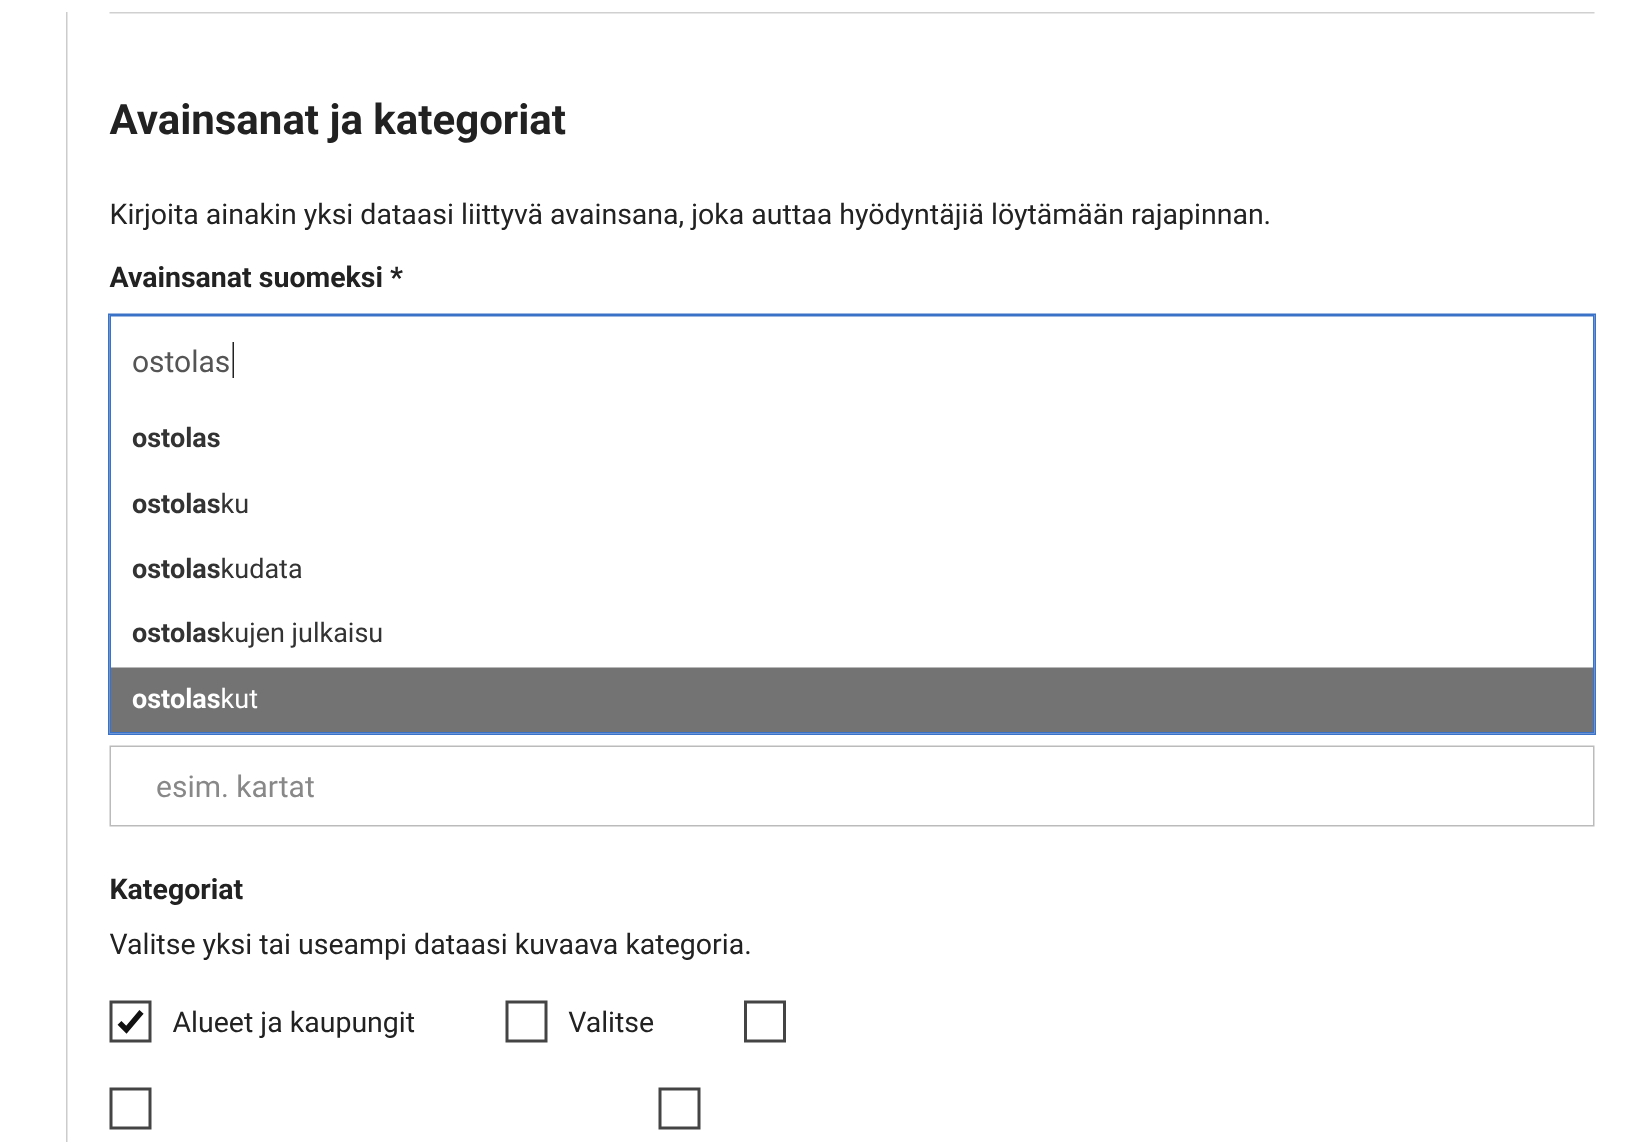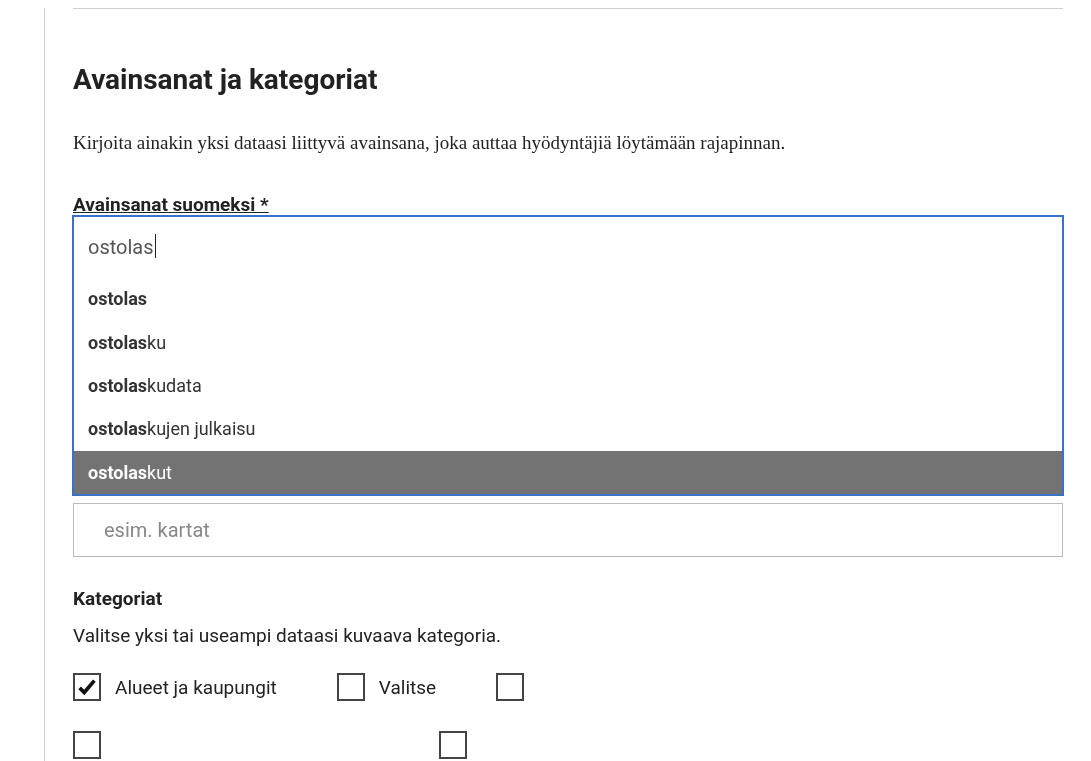--- a/index.html
+++ b/index.html
@@ -33,7 +33,6 @@
       margin-top: 34px;
       color: #222;
       line-height: 1.4;
-      font-family: Liberation Serif, serif;
     }
     .field-label {
       font-size: 19px;

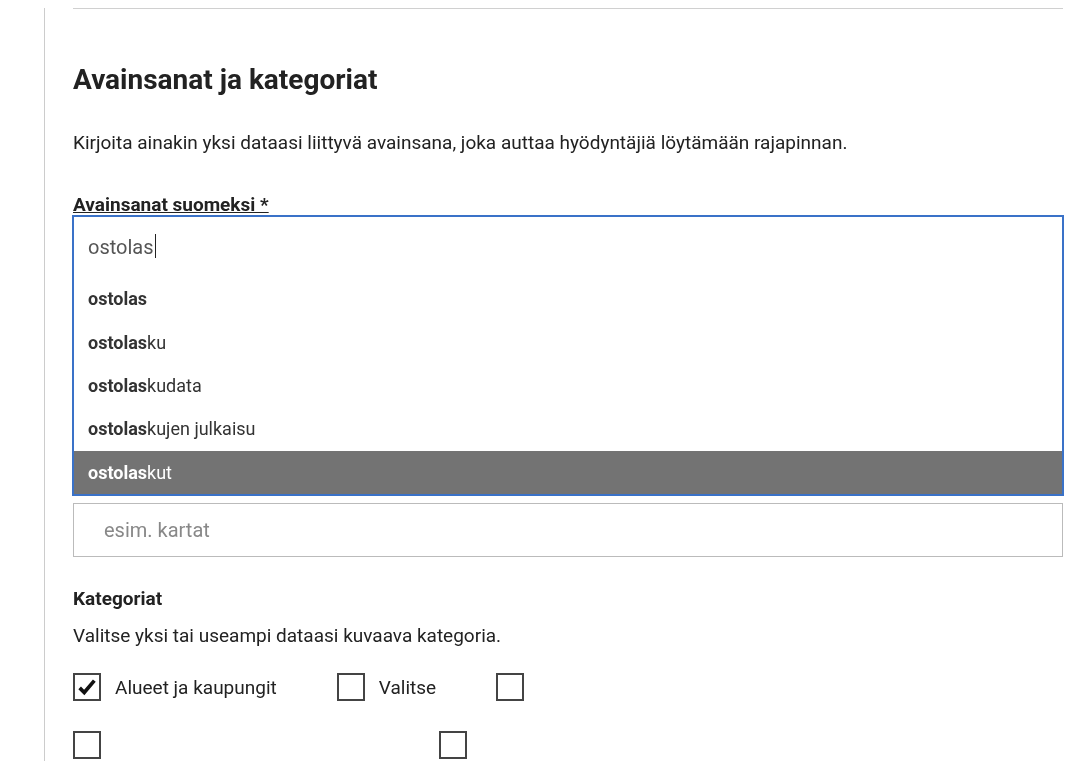--- a/index.html
+++ b/index.html
@@ -37,9 +37,8 @@
     .field-label {
       font-size: 19px;
       font-weight: 700;
-      margin-top: 36px;
+      margin-top: 16px;
       color: #222;
-      text-decoration: underline;
     }
     .combo-wrap {
       position: relative;

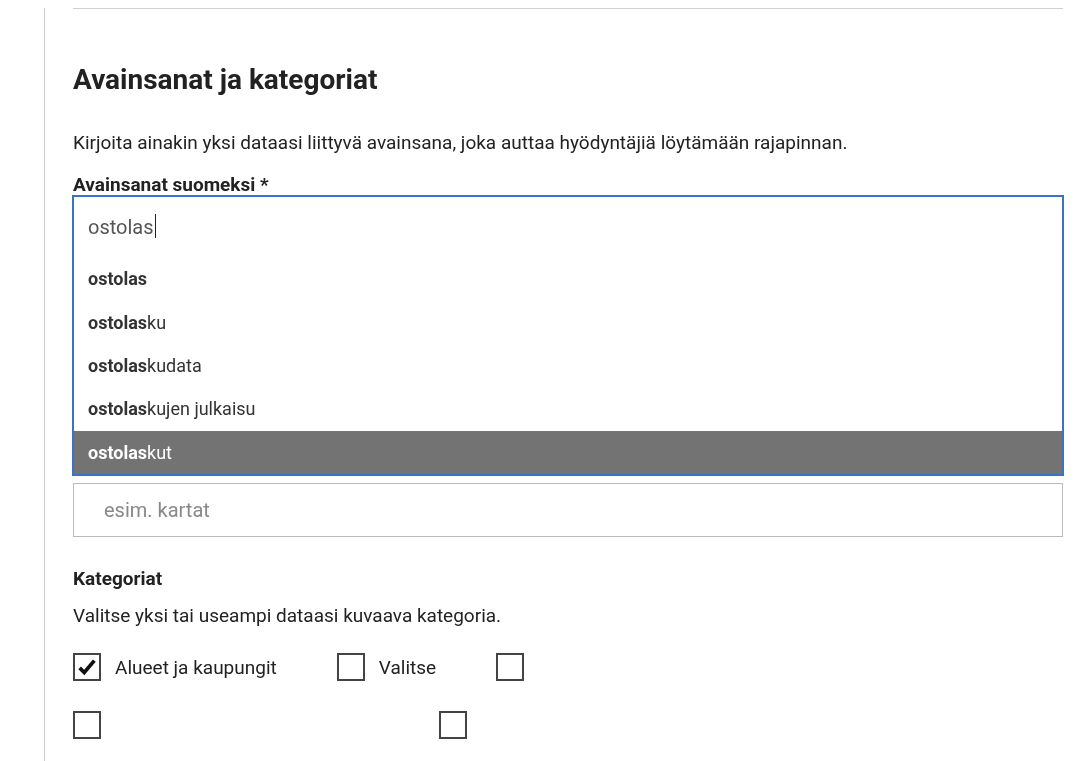--- a/index.html
+++ b/index.html
@@ -42,6 +42,7 @@
     }
     .combo-wrap {
       position: relative;
+      margin-top: 14px;
     }
     .combo {
       border: 1px solid #3a72c8;

